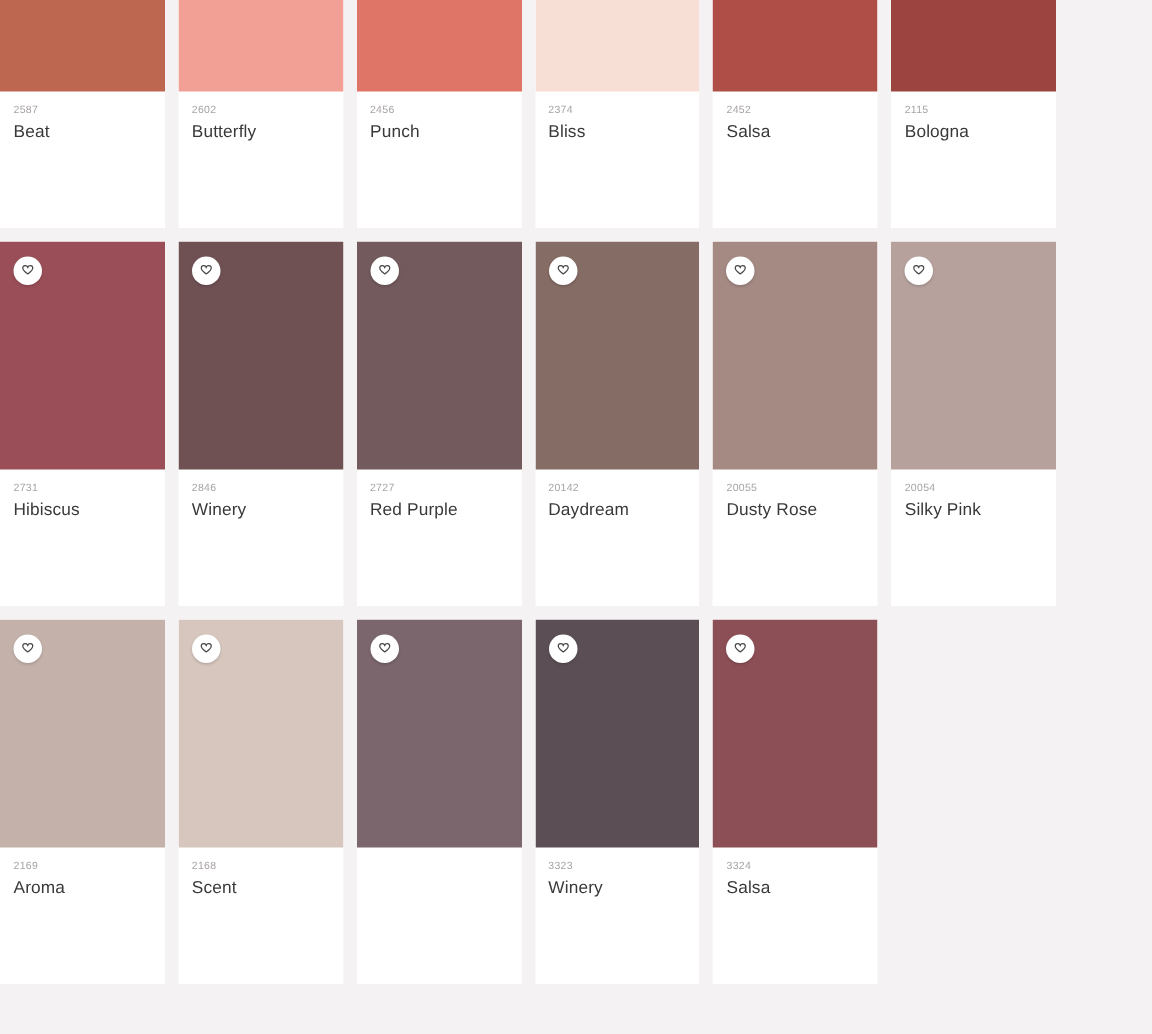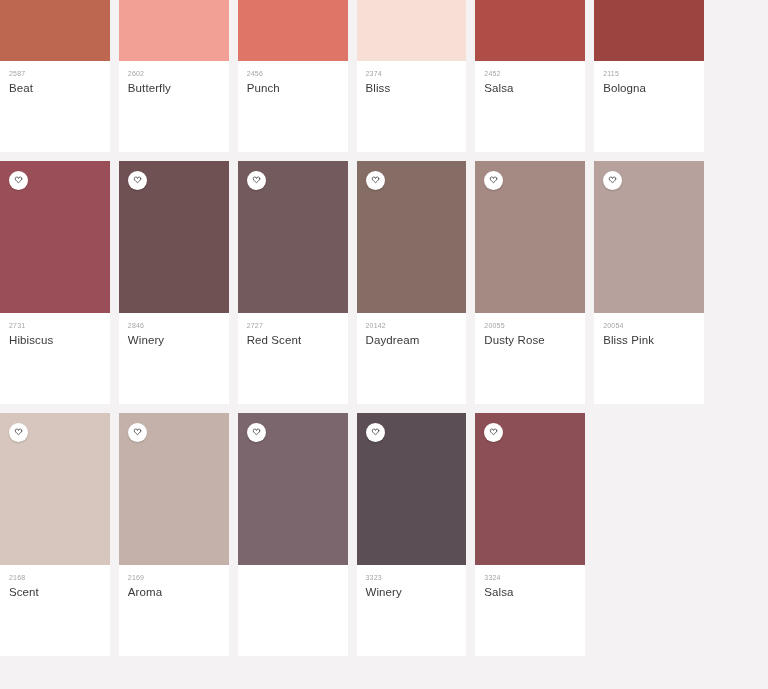--- a/index.html
+++ b/index.html
@@ -166,7 +166,7 @@
       </div>
       <div class="swatch-info">
         <div class="swatch-code">2727</div>
-        <div class="swatch-name">Red Scent</div>
+        <div class="swatch-name">Red Purple</div>
       </div>
     </div>
     <div class="swatch-card">

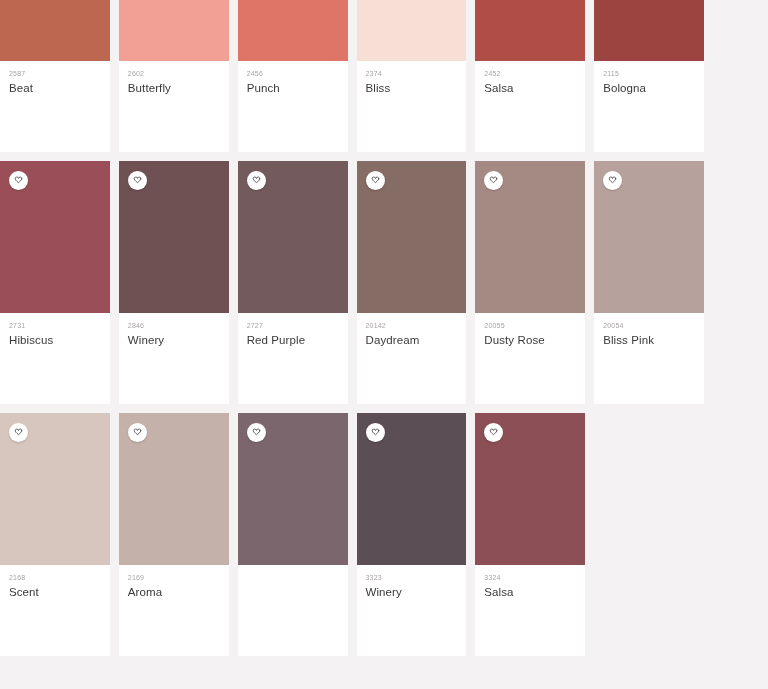--- a/index.html
+++ b/index.html
@@ -205,7 +205,7 @@
       </div>
       <div class="swatch-info">
         <div class="swatch-code">20054</div>
-        <div class="swatch-name">Bliss Pink</div>
+        <div class="swatch-name">Silky Pink</div>
       </div>
     </div>
     <div class="swatch-card">

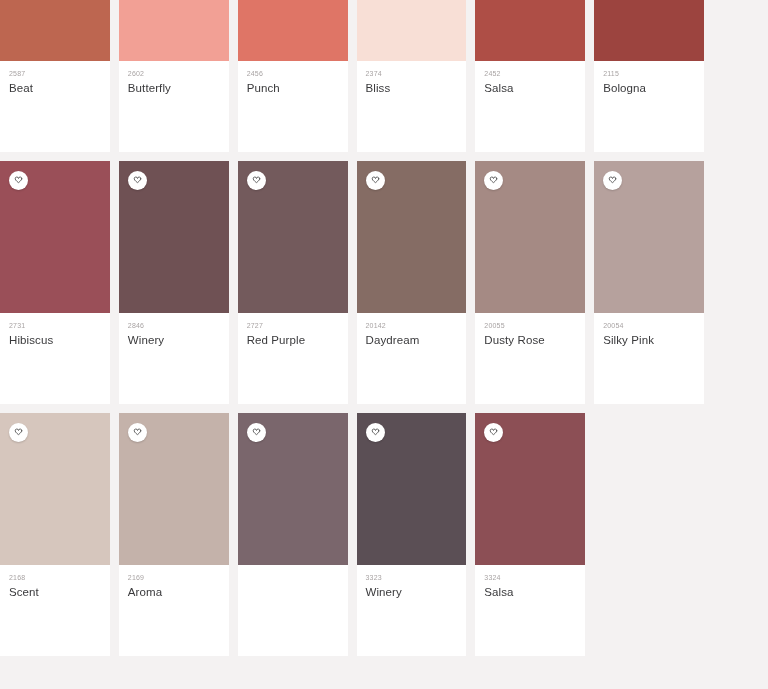--- a/index.html
+++ b/index.html
@@ -209,6 +209,19 @@
       </div>
     </div>
     <div class="swatch-card">
+      <div class="swatch-color" style="background: rgb(196, 178, 170);">
+        <div class="fav-button">
+          <svg viewBox="0 0 24 24" fill="none" stroke="#4a4a4a" stroke-width="2.2" stroke-linecap="round" stroke-linejoin="round">
+            <path d="M20.8 7.6c0 3.9-8.8 10.1-8.8 10.1S3.2 11.5 3.2 7.6a4.4 4.4 0 0 1 8.8-.9 4.4 4.4 0 0 1 8.8.9z"></path>
+          </svg>
+        </div>
+      </div>
+      <div class="swatch-info">
+        <div class="swatch-code">2169</div>
+        <div class="swatch-name">Aroma</div>
+      </div>
+    </div>
+    <div class="swatch-card">
       <div class="swatch-color" style="background: rgb(214, 198, 189);">
         <div class="fav-button">
           <svg viewBox="0 0 24 24" fill="none" stroke="#4a4a4a" stroke-width="2.2" stroke-linecap="round" stroke-linejoin="round">
@@ -222,19 +235,6 @@
       </div>
     </div>
     <div class="swatch-card">
-      <div class="swatch-color" style="background: rgb(196, 178, 170);">
-        <div class="fav-button">
-          <svg viewBox="0 0 24 24" fill="none" stroke="#4a4a4a" stroke-width="2.2" stroke-linecap="round" stroke-linejoin="round">
-            <path d="M20.8 7.6c0 3.9-8.8 10.1-8.8 10.1S3.2 11.5 3.2 7.6a4.4 4.4 0 0 1 8.8-.9 4.4 4.4 0 0 1 8.8.9z"></path>
-          </svg>
-        </div>
-      </div>
-      <div class="swatch-info">
-        <div class="swatch-code">2169</div>
-        <div class="swatch-name">Aroma</div>
-      </div>
-    </div>
-    <div class="swatch-card">
       <div class="swatch-color" style="background: rgb(122, 102, 108);">
         <div class="fav-button">
           <svg viewBox="0 0 24 24" fill="none" stroke="#4a4a4a" stroke-width="2.2" stroke-linecap="round" stroke-linejoin="round">

